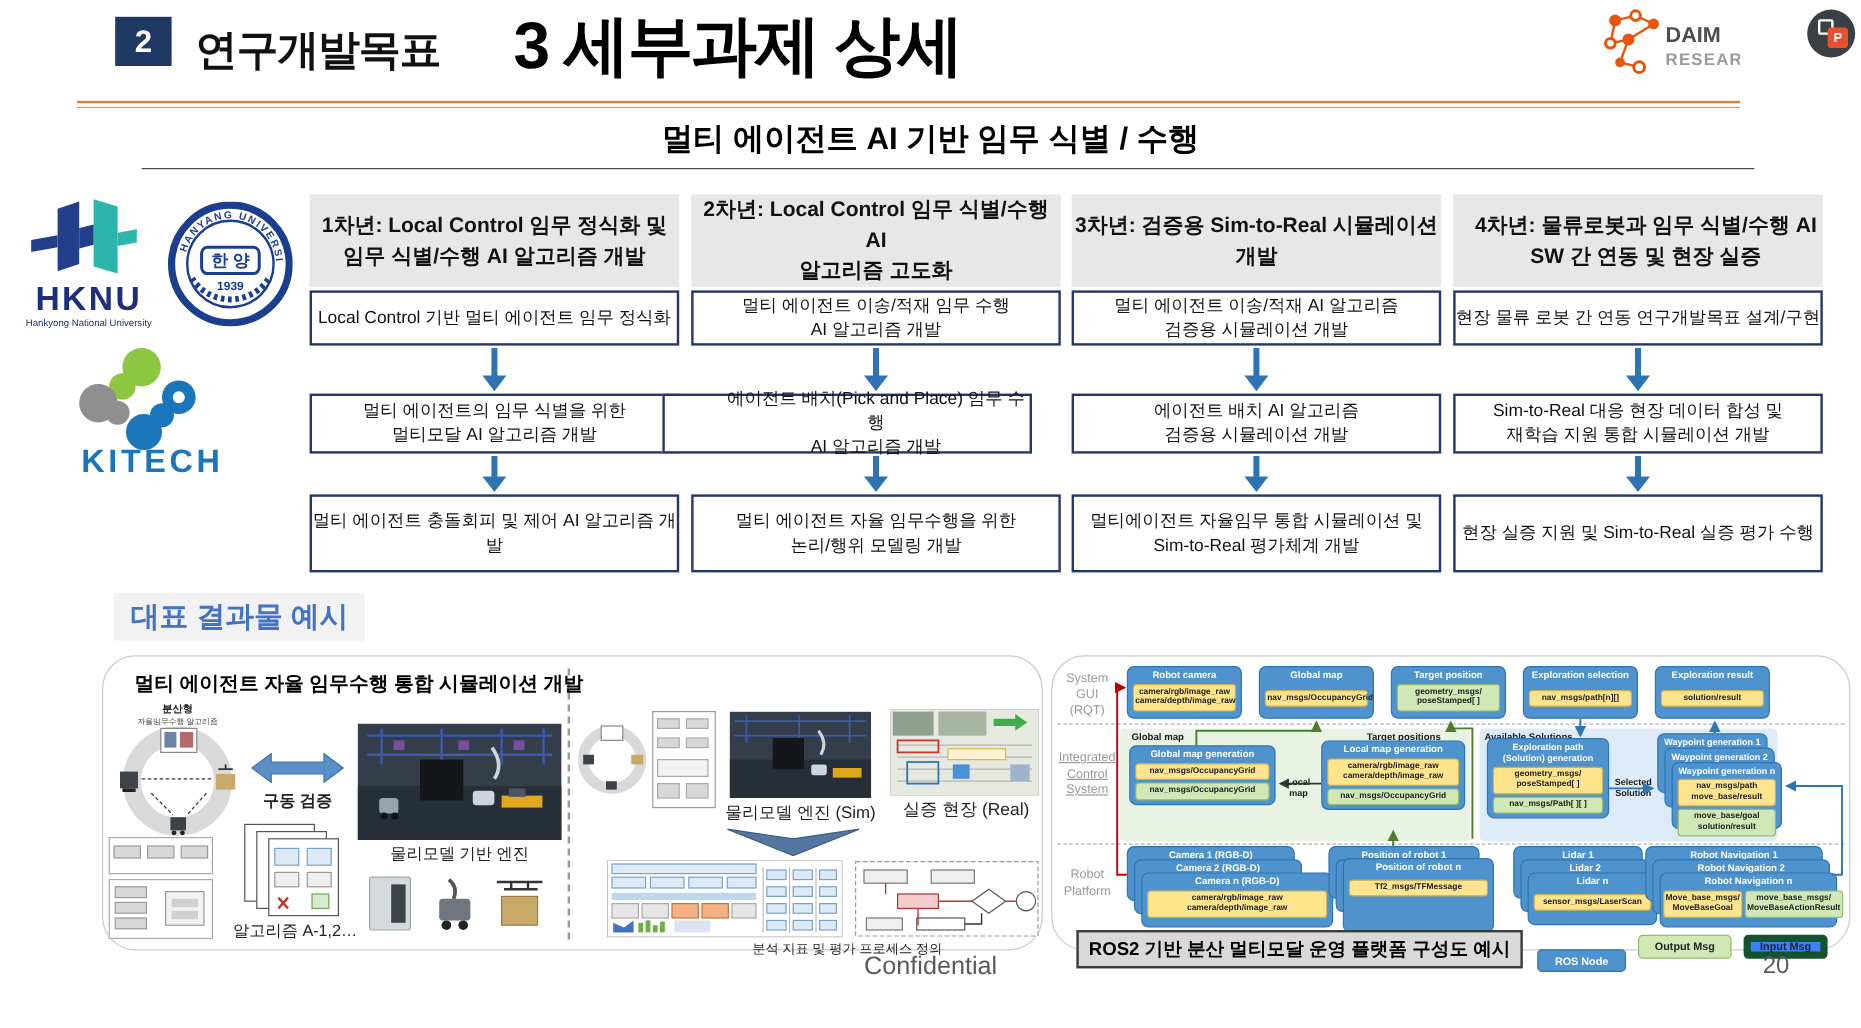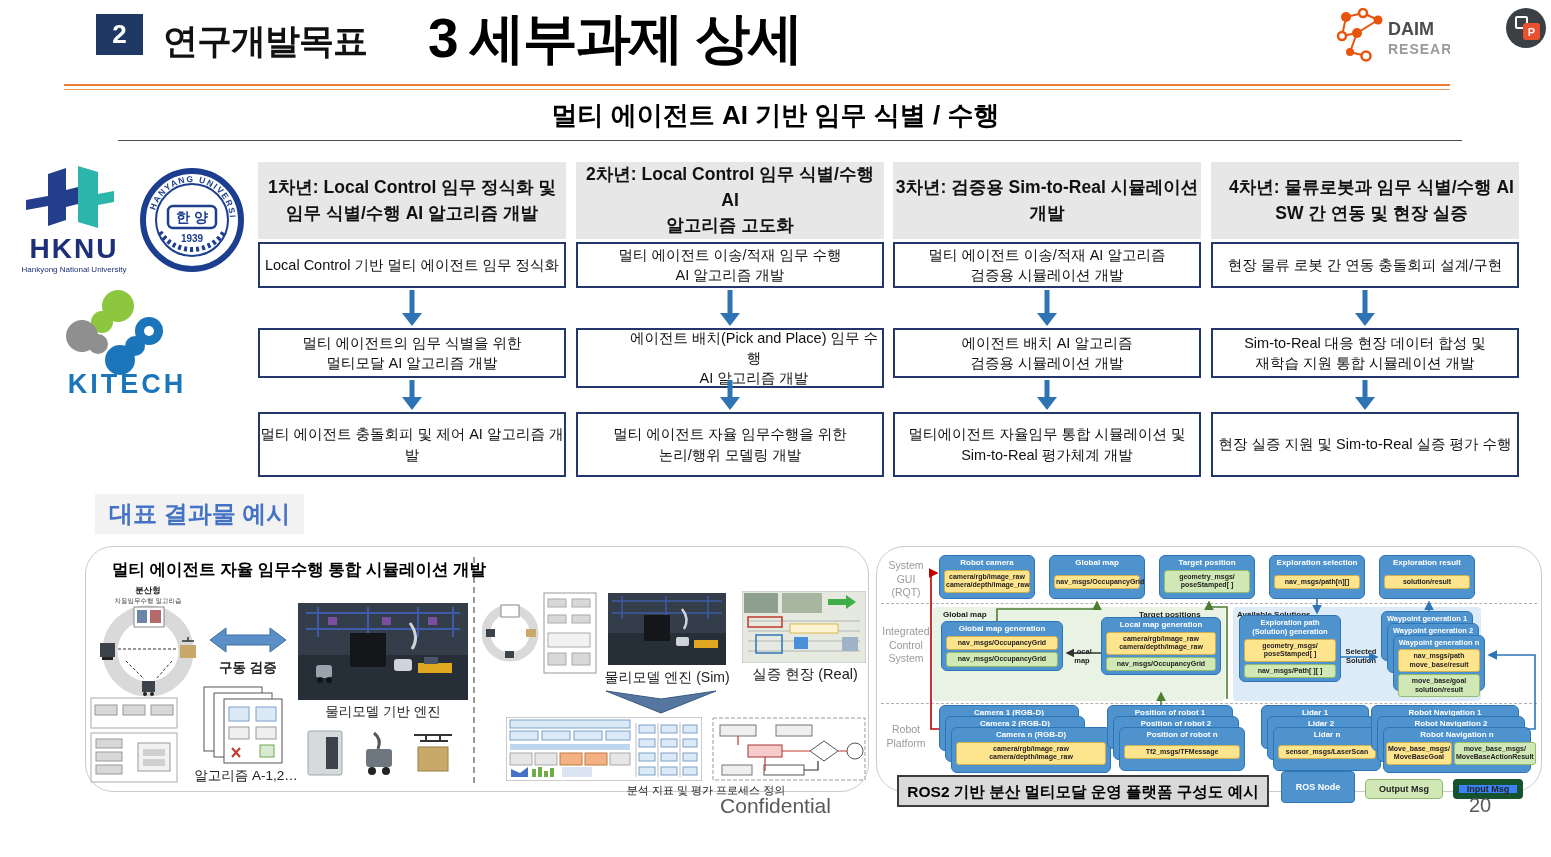--- a/index.html
+++ b/index.html
@@ -185,7 +185,7 @@
 
   <div class="abs col-header flexc preline" style="left:1211px;top:162px;width:308px;height:77px;padding-left:13px;">4차년: 물류로봇과 임무 식별/수행 AI
 SW 간 연동 및 현장 실증</div>
-  <div class="abs flow-box flexc preline" style="left:1211px;top:242px;width:308px;height:46px;">현장 물류 로봇 간 연동 충돌회피 설계/구현</div>
+  <div class="abs flow-box flexc preline" style="left:1211px;top:242px;width:308px;height:46px;">현장 물류 로봇 간 연동 연구개발목표 설계/구현</div>
   <div class="abs flow-arrow" style="left:1352px;top:290px;height:36px;">
       <div class="shaft" style="height:24px;"></div>
       <div class="head"></div>

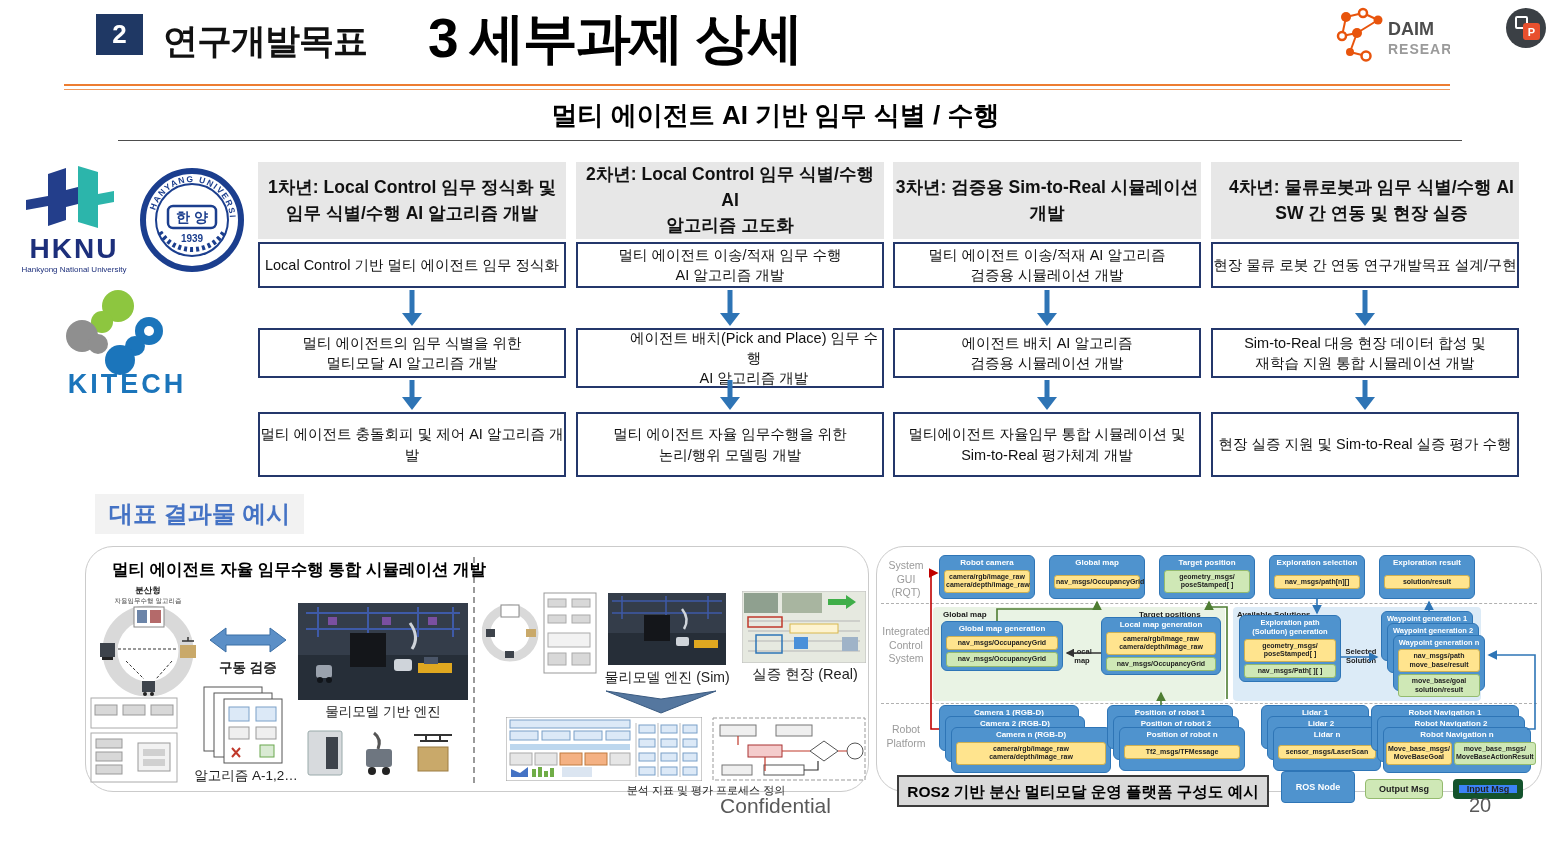--- a/index.html
+++ b/index.html
@@ -157,7 +157,7 @@
       <div class="shaft" style="height:24px;"></div>
       <div class="head"></div>
     </div>
-  <div class="abs flow-box flexc preline" style="left:576px;top:328px;width:308px;height:60px;padding-left:48px;">에이전트 배치(Pick and Place) 임무 수행
+  <div class="abs flow-box flexc preline" style="left:552px;top:328px;width:308px;height:50px;padding-left:48px;">에이전트 배치(Pick and Place) 임무 수행
 AI 알고리즘 개발</div>
   <div class="abs flow-arrow" style="left:717px;top:380px;height:30px;">
       <div class="shaft" style="height:18px;"></div>

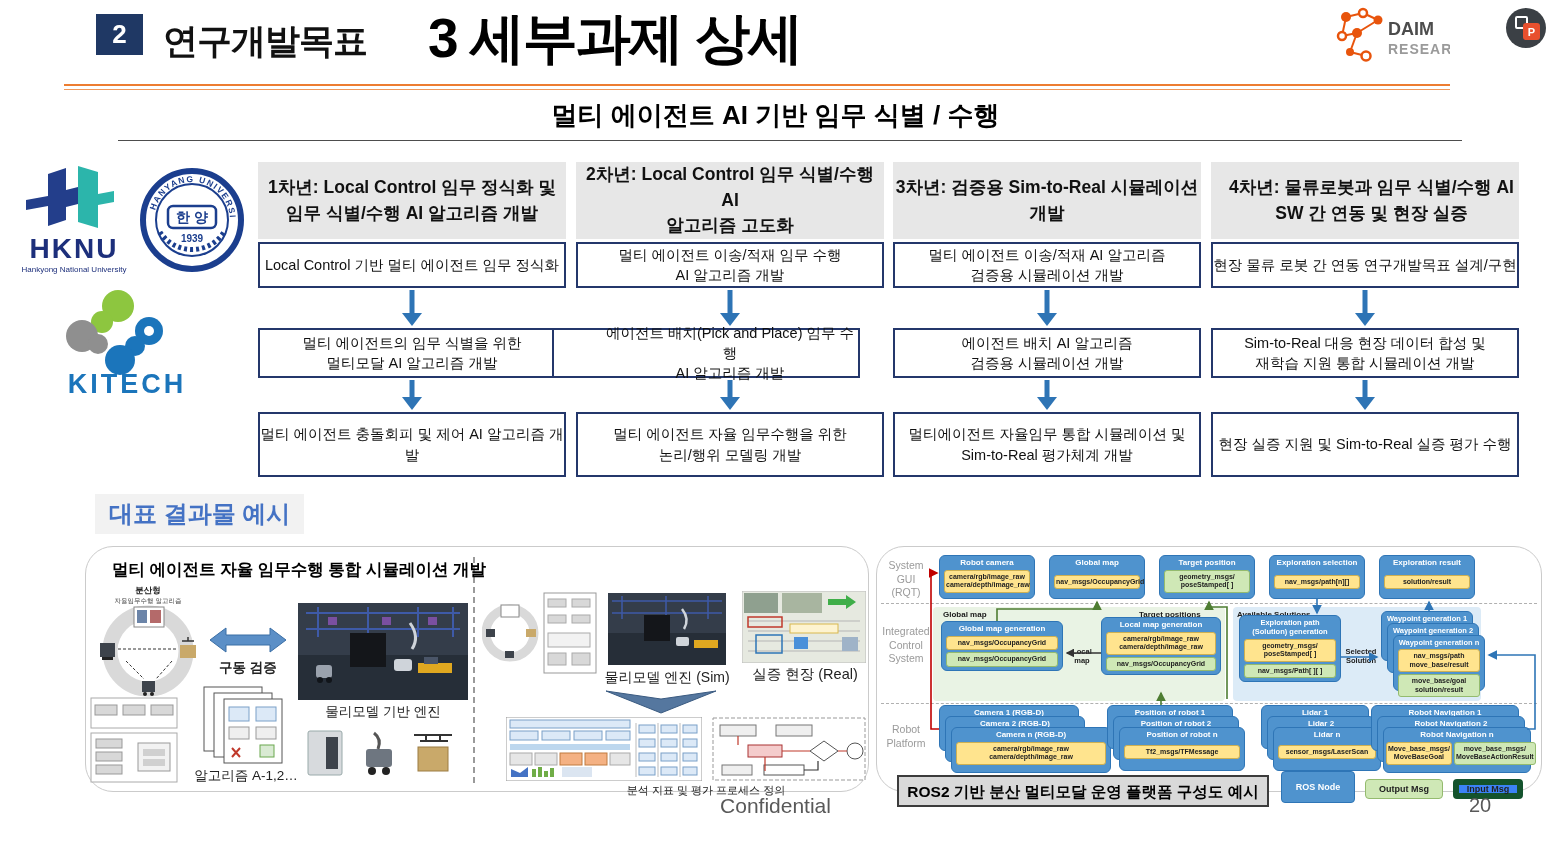--- a/index.html
+++ b/index.html
@@ -426,7 +426,7 @@
     <div class="abs ros-label preline" style="left:0;top:12px;width:58px;">System
 GUI
 (RQT)</div>
-    <div class="abs ros-label preline" style="left:0;top:78px;width:58px;">Integrated
+    <div class="abs ros-label preline" style="left:0;top:78px;width:58px;text-decoration:underline;">Integrated
 Control
 System</div>
     <div class="abs ros-label preline" style="left:0;top:176px;width:58px;">Robot

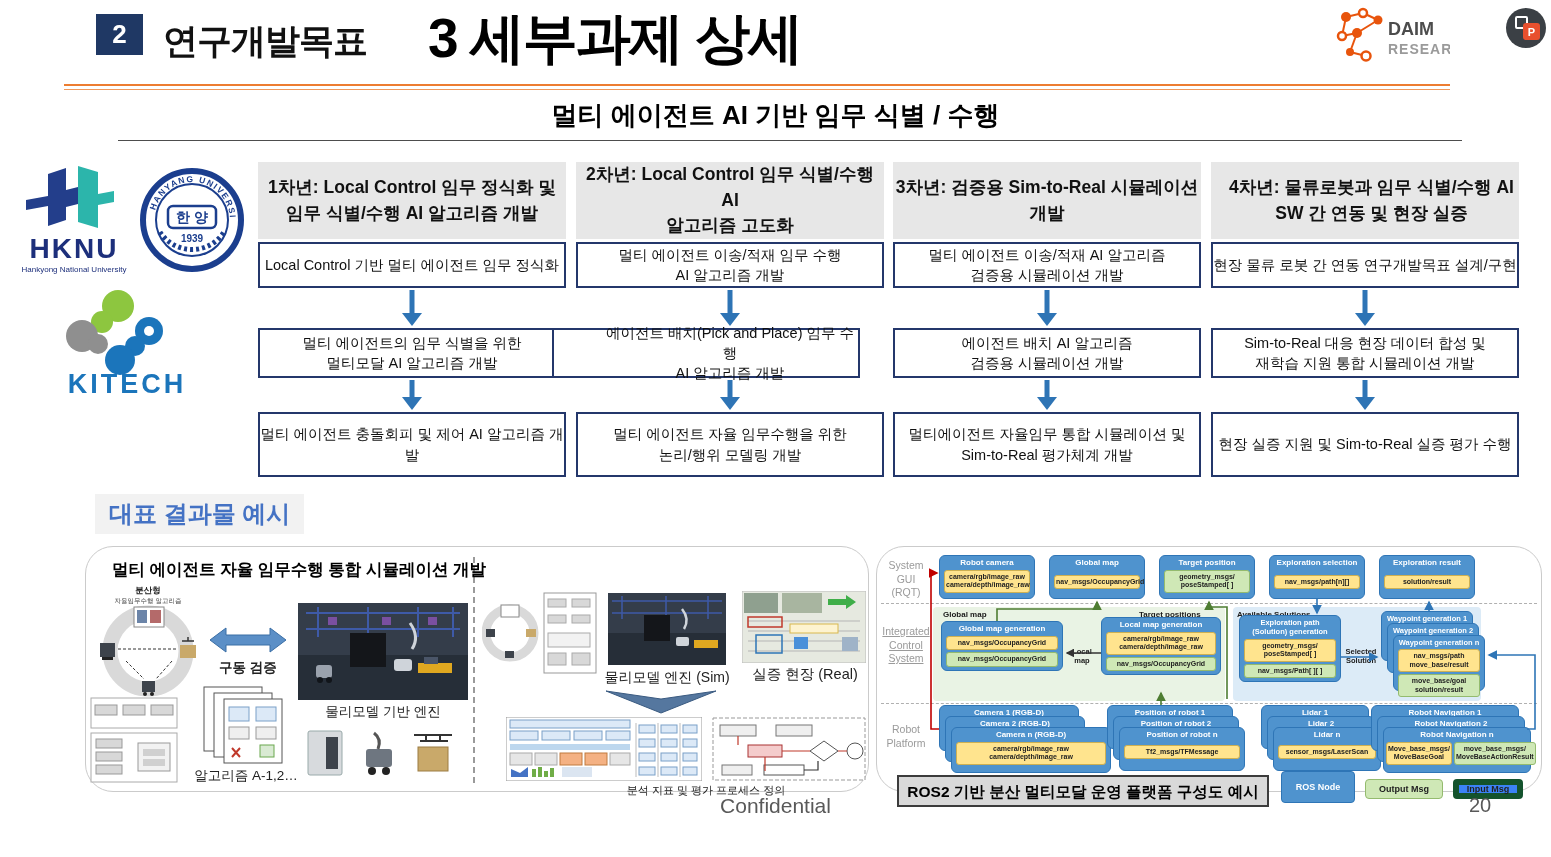--- a/index.html
+++ b/index.html
@@ -521,7 +521,7 @@
       <div class="stack-card" style="left:6px;top:11px;width:126px;height:44px;">
           <div class="nt">Position of robot 2</div>
         </div>
-      <div class="stack-card" style="left:12px;top:22px;width:126px;height:44px;">
+      <div class="stack-card" style="left:12px;top:10px;width:126px;height:62px;">
         <div class="nt">Position of robot n</div>
         <div class="msg input preline" style="margin-top:5px;">Tf2_msgs/TFMessage</div>
       </div>

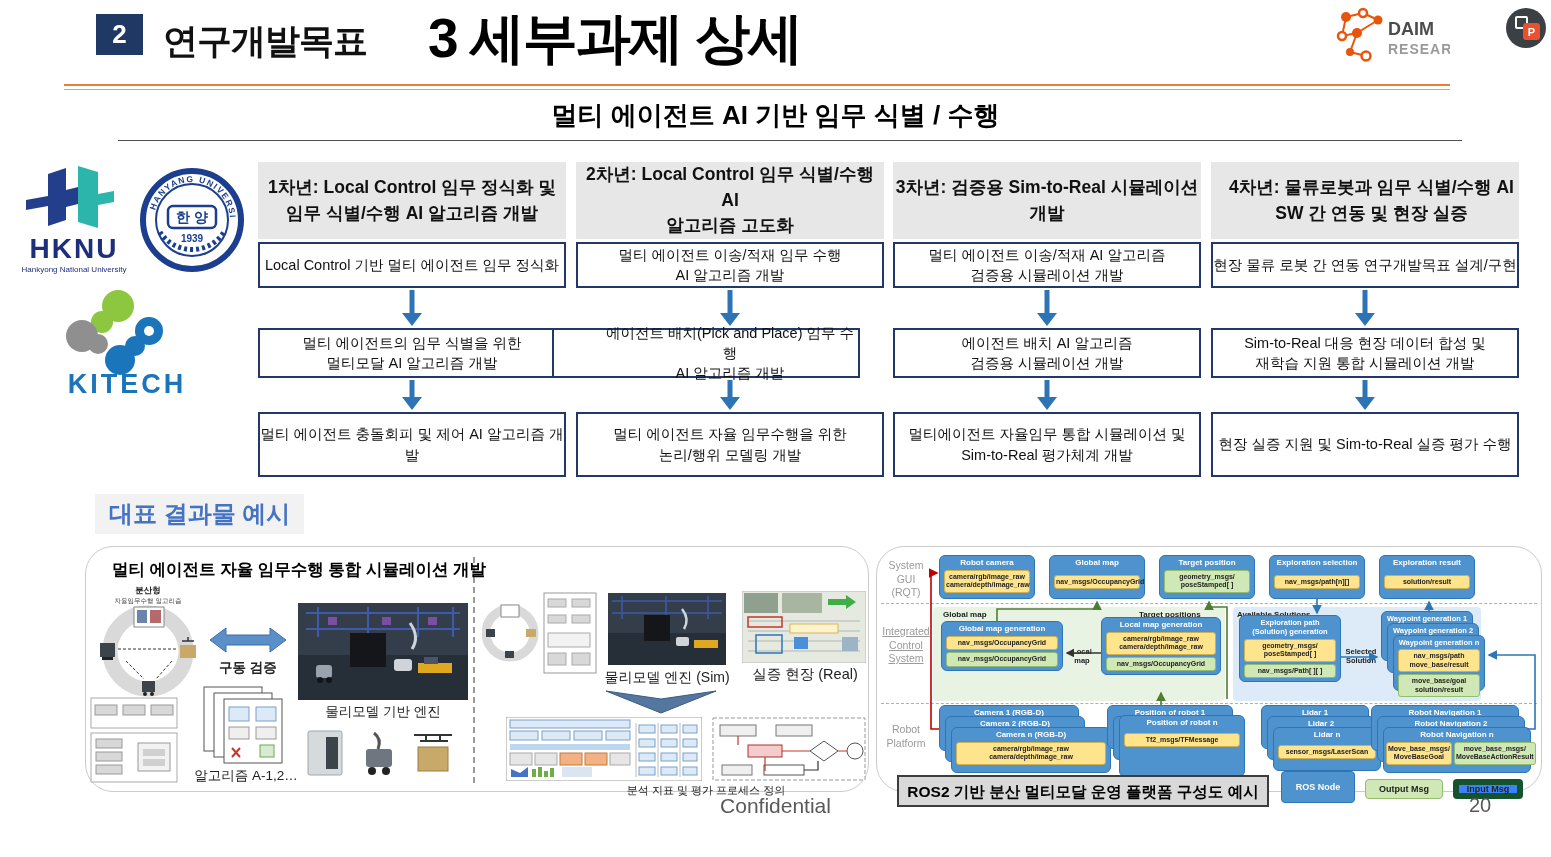--- a/index.html
+++ b/index.html
@@ -557,7 +557,7 @@
     </div>
 
     <div class="abs ros-caption" style="left:20px;top:228px;width:372px;height:32px;line-height:30px;">ROS2 기반 분산 멀티모달 운영 플랫폼 구성도 예시</div>
-    <div class="abs chip node" style="left:404px;top:224px;width:74px;height:32px;">ROS Node</div>
+    <div class="abs chip node" style="left:404px;top:244px;width:74px;height:19px;">ROS Node</div>
     <div class="abs chip output" style="left:488px;top:232px;width:78px;height:20px;">Output Msg</div>
     <div class="abs chip input" style="left:576px;top:232px;width:70px;height:20px;">Input Msg</div>
 

